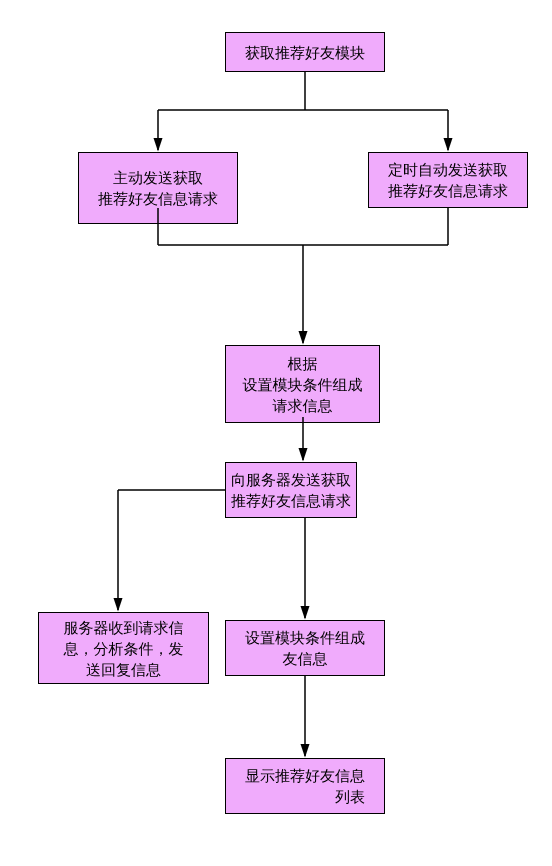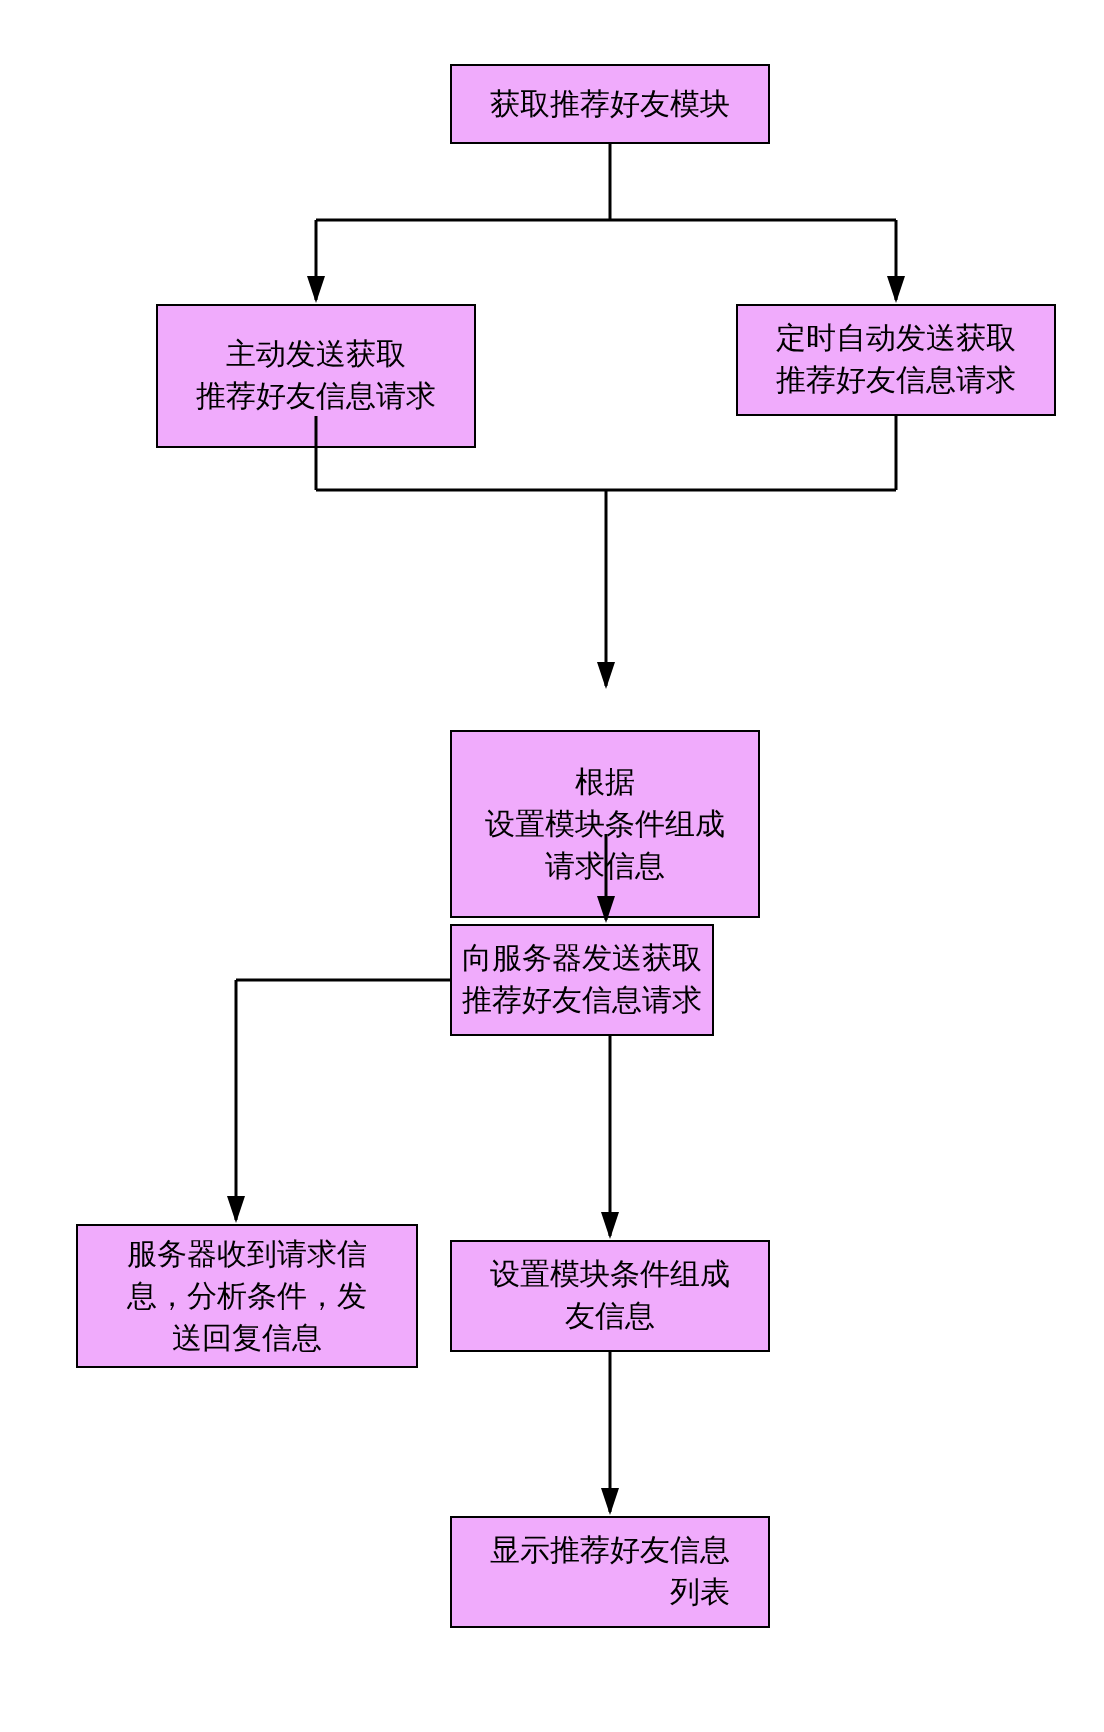--- a/index.html
+++ b/index.html
@@ -57,7 +57,7 @@
 推荐好友信息请求</span>
 </div>
 
-<div class="box" style="left:225px;top:345px;width:155px;height:94px;margin-top:20px;">
+<div class="box" style="left:225px;top:345px;width:155px;height:78px;">
   <span style="white-space:pre-line;">根据
 设置模块条件组成
 请求信息</span>

